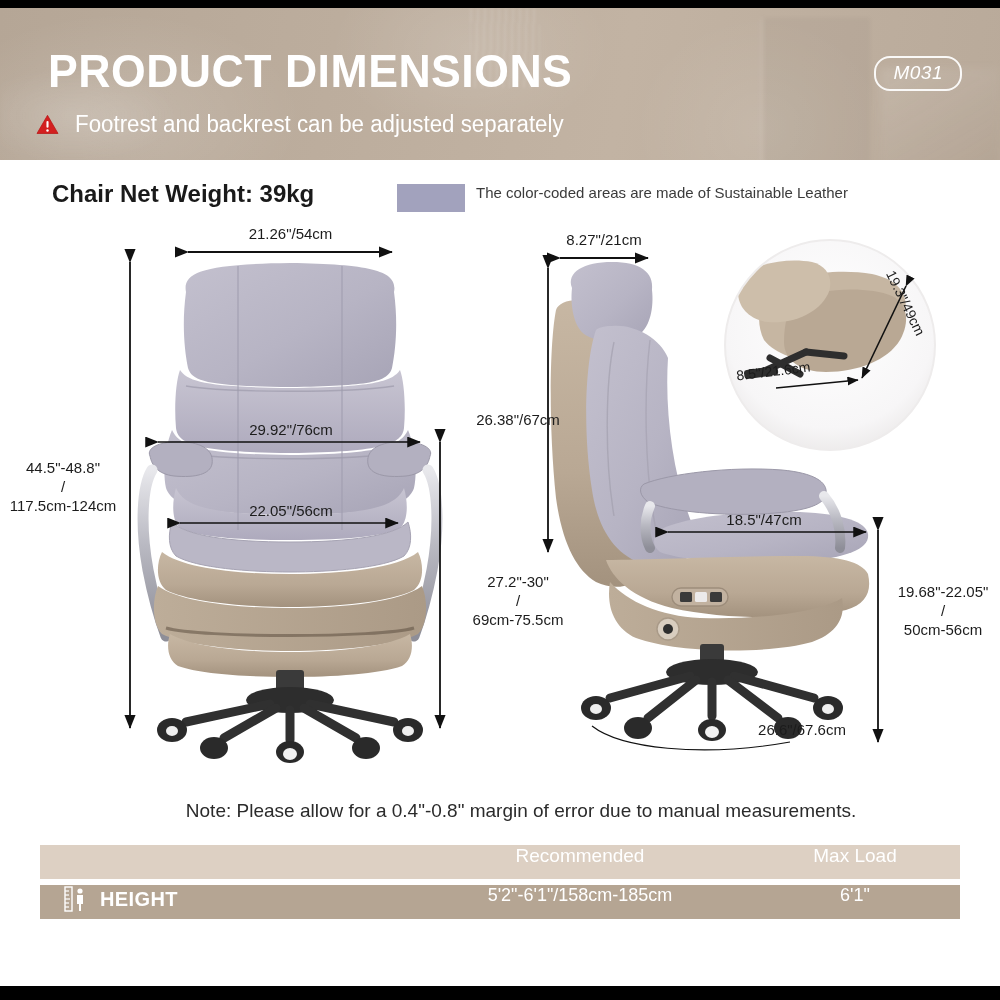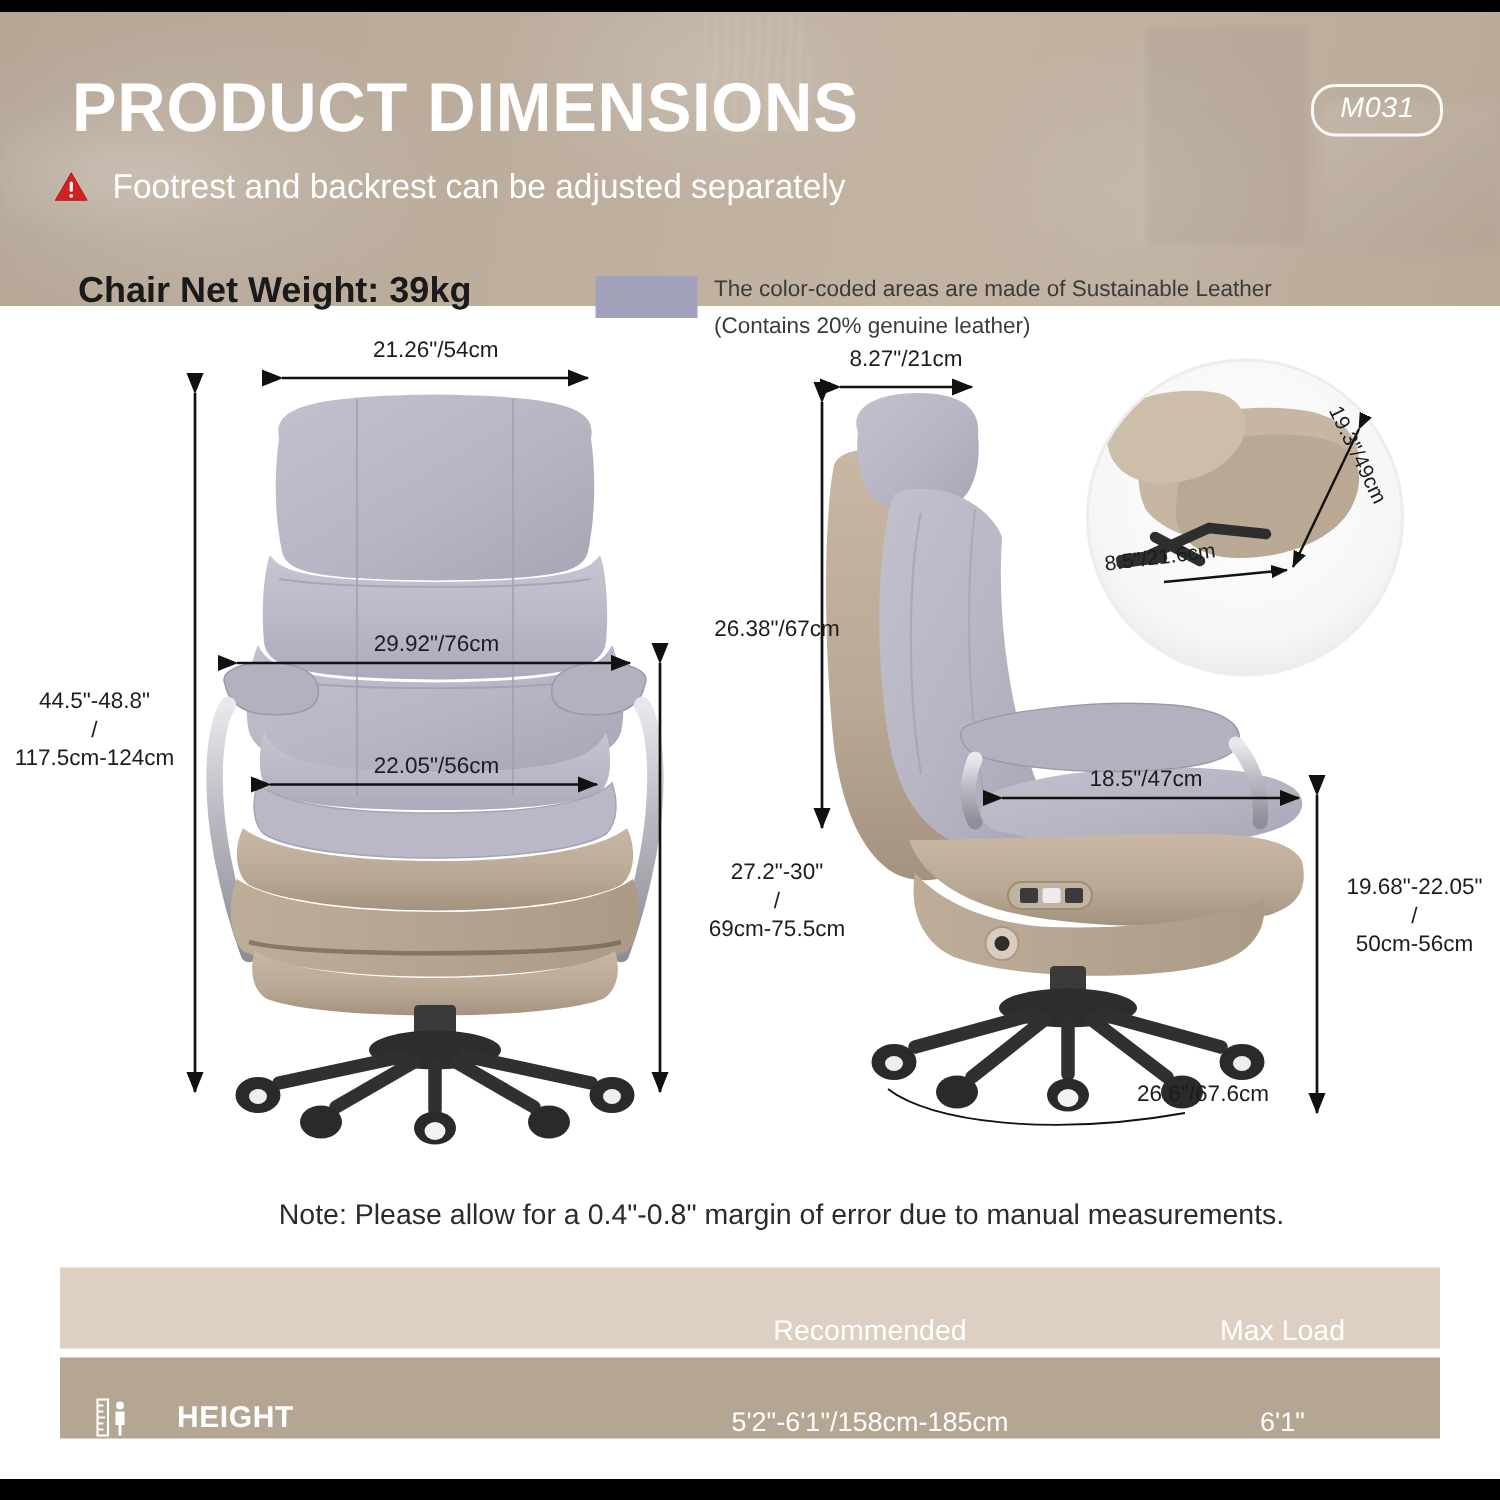--- a/index.html
+++ b/index.html
@@ -13,7 +13,7 @@
 
   
   .header {
-    position: absolute; left: 0; top: 8px; width: 1000px; height: 196px;
+    position: absolute; left: 0; top: 8px; width: 1000px; height: 152px;
     background:
       radial-gradient(ellipse 260px 150px at 120px 110px, rgba(255,255,255,0.16), rgba(255,255,255,0) 70%),
       radial-gradient(ellipse 200px 130px at 470px 40px, rgba(255,255,255,0.13), rgba(255,255,255,0) 70%),

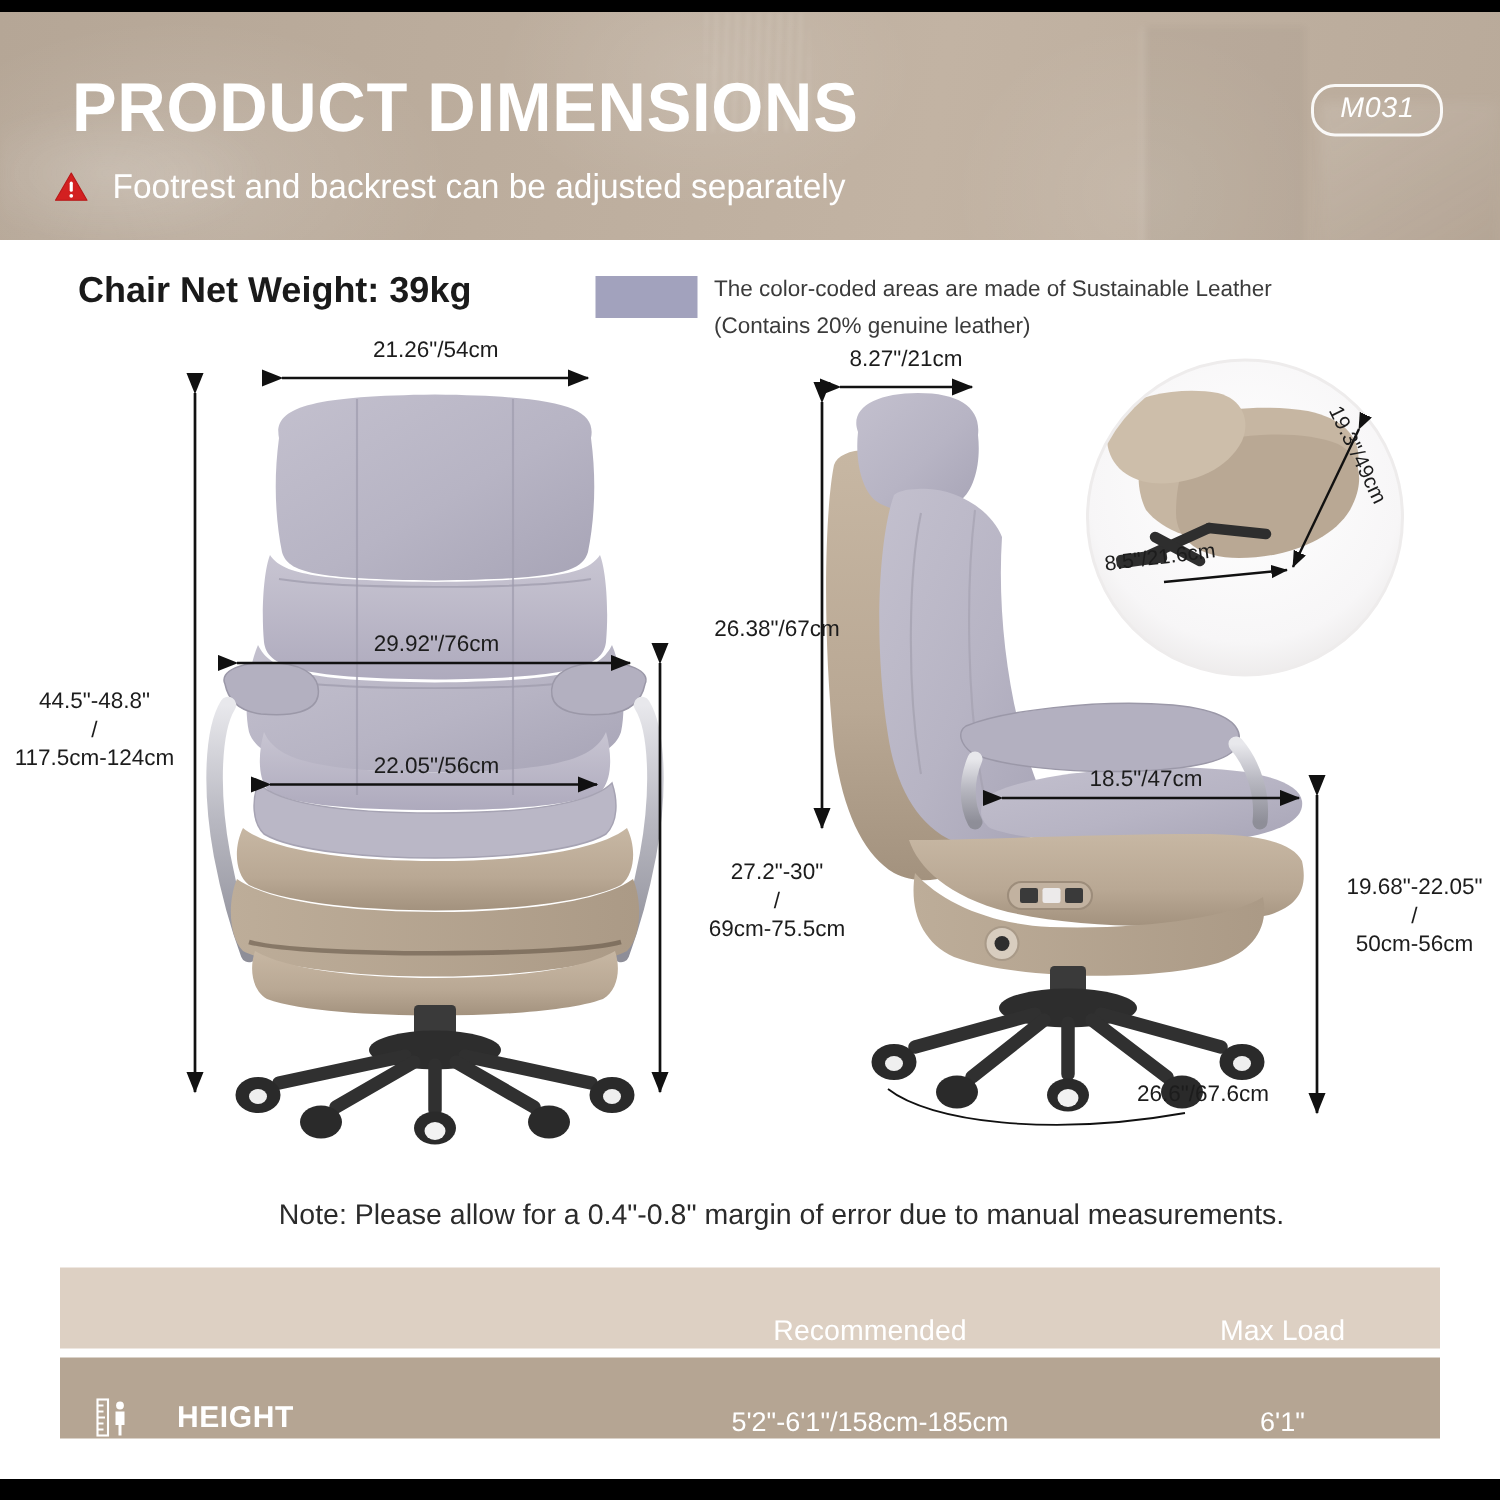--- a/index.html
+++ b/index.html
@@ -131,7 +131,6 @@
 
 <div class="legend-text">
   <span>The color-coded areas are made of Sustainable Leather</span><br>
-  <span>(Contains 20% genuine leather)</span>
 </div>
 
 <div class="diagram">

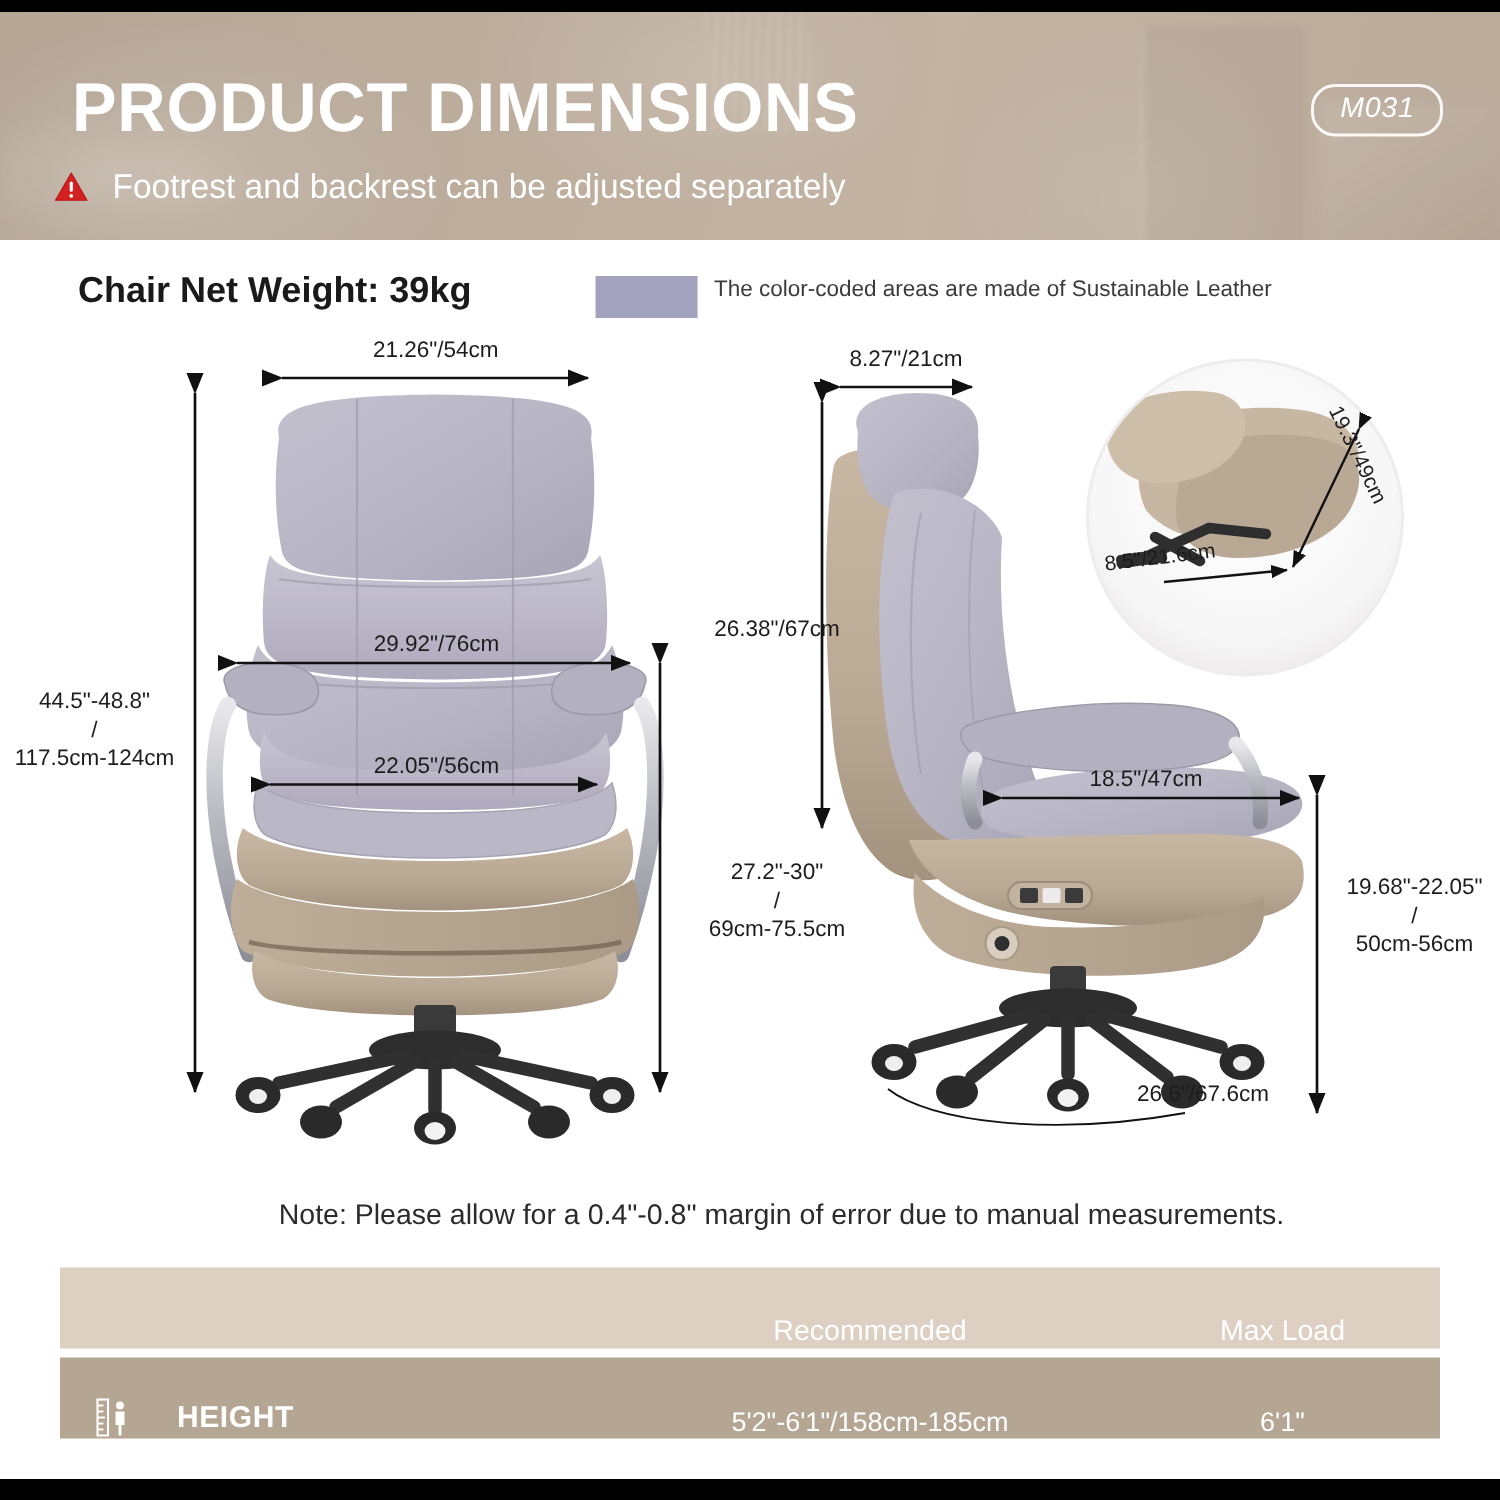--- a/index.html
+++ b/index.html
@@ -86,7 +86,7 @@
 
   
   .spec-table { position: absolute; left: 40px; top: 845px; width: 920px; }
-  .trow { display: flex; align-items: flex-end; height: 54px; margin-bottom: 6px; }
+  .trow { display: flex; align-items: flex-start; height: 34px; margin-bottom: 6px; }
   .trow.head { background: #ddd0c3; }
   .trow.body { background: #b5a593; }
   .c-label { width: 370px; display: flex; align-items: center; gap: 29px; padding-left: 24px; }

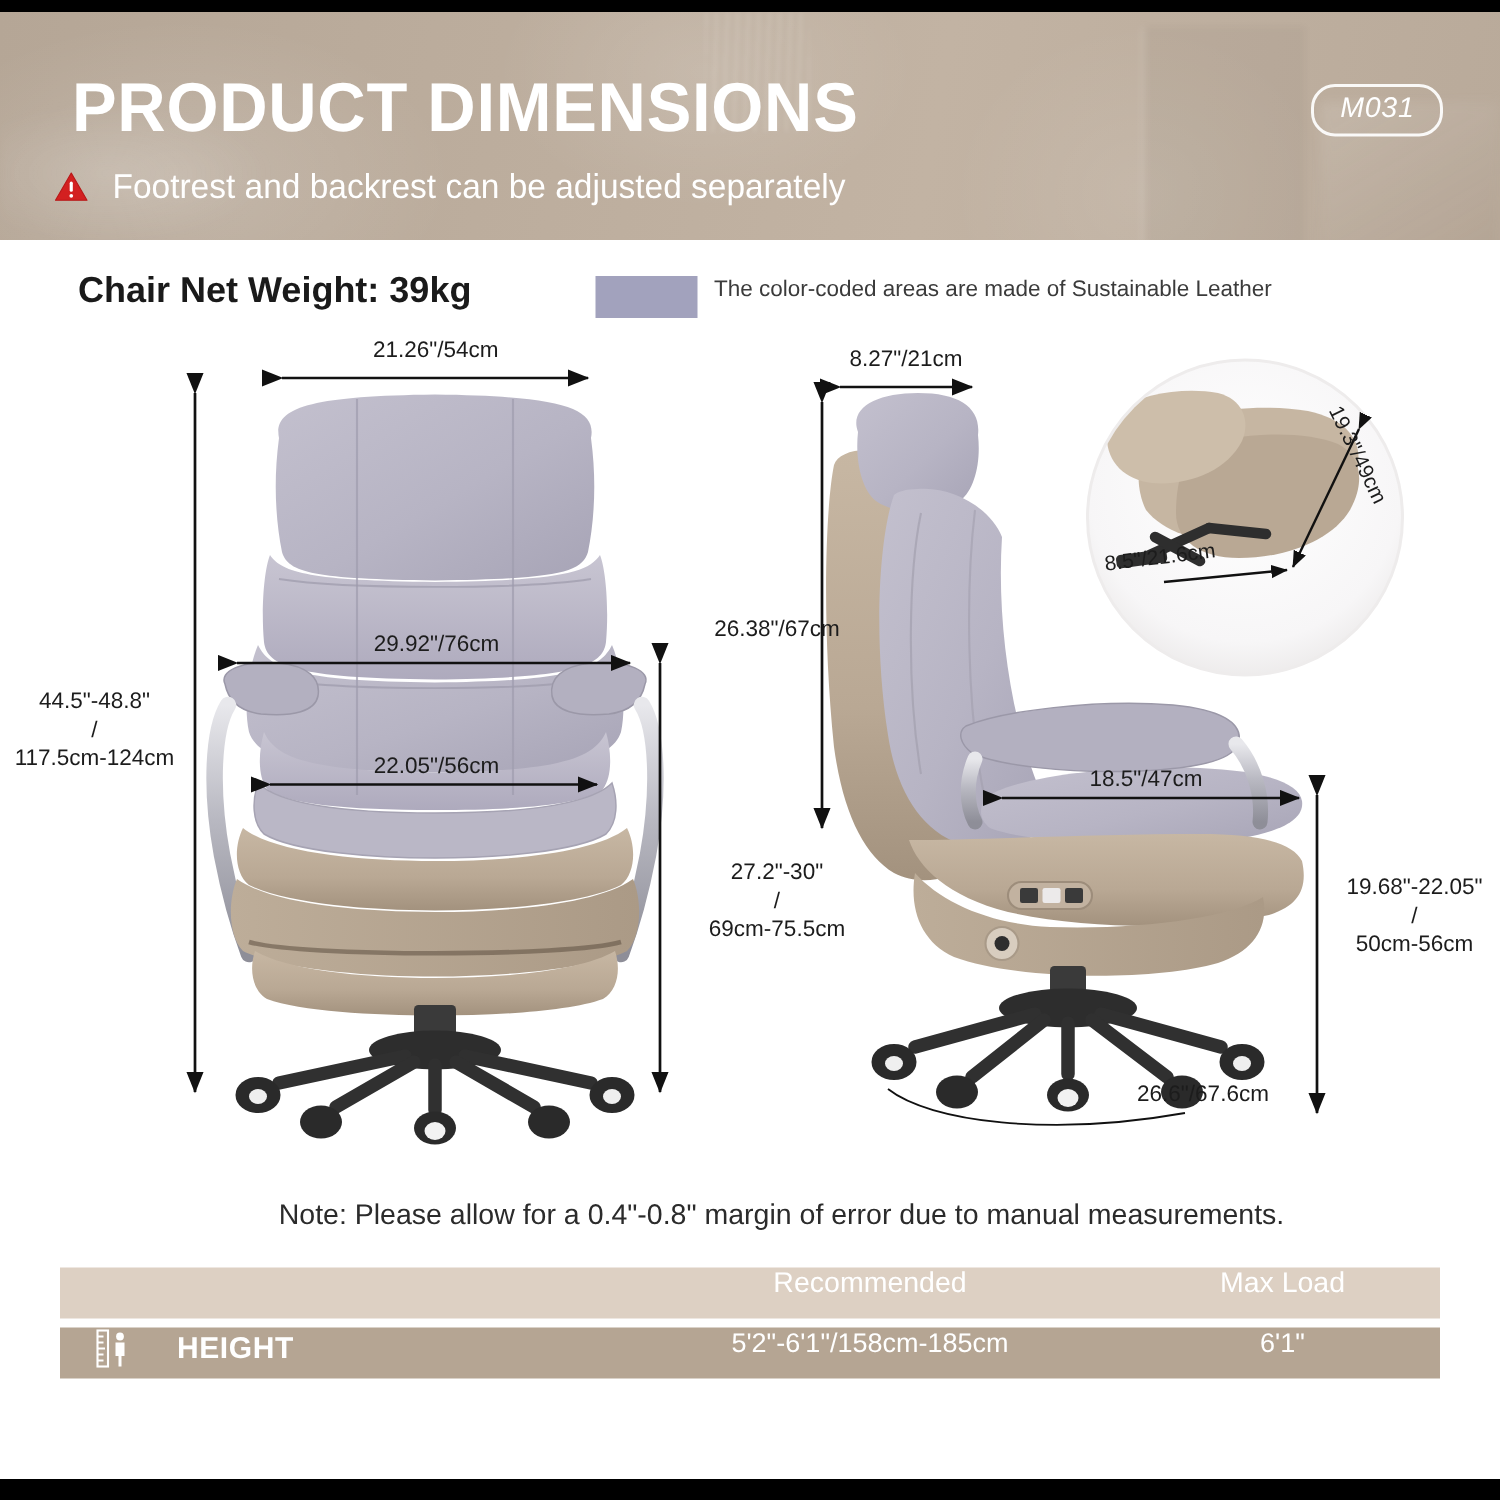--- a/index.html
+++ b/index.html
@@ -89,7 +89,7 @@
   .trow { display: flex; align-items: flex-start; height: 34px; margin-bottom: 6px; }
   .trow.head { background: #ddd0c3; }
   .trow.body { background: #b5a593; }
-  .c-label { width: 370px; display: flex; align-items: center; gap: 29px; padding-left: 24px; }
+  .c-label { width: 370px; display: flex; align-items: center; gap: 11px; padding-left: 24px; }
   .c-rec { width: 340px; text-align: center; }
   .c-max { width: 210px; text-align: center; }
   .th { color: #ffffff; font-size: 19px; }

